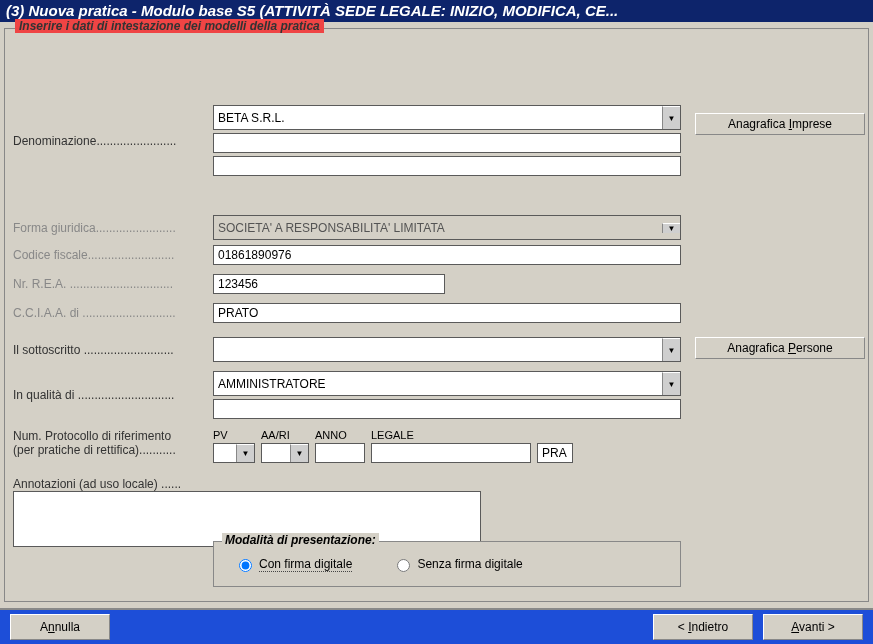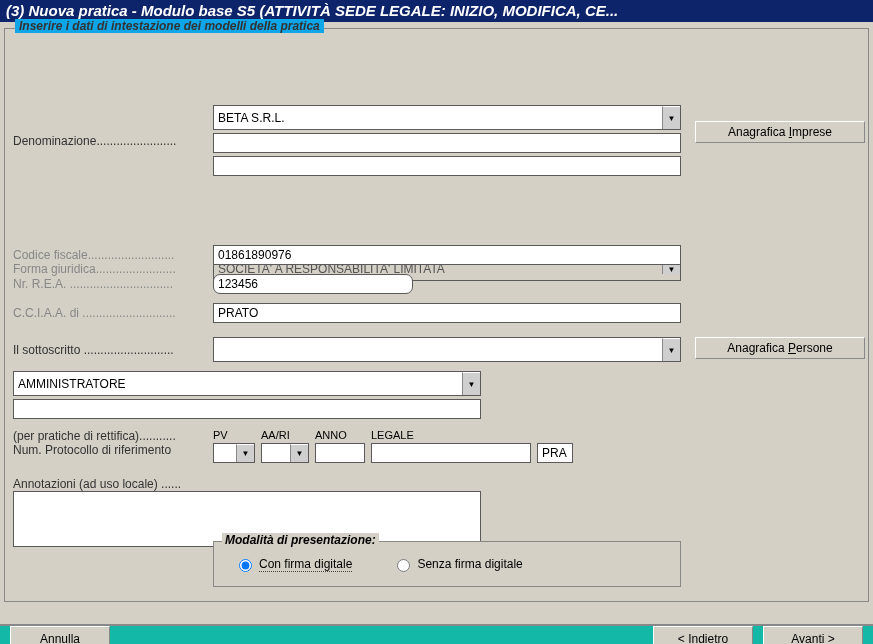--- a/index.html
+++ b/index.html
@@ -39,7 +39,7 @@
     position: absolute;
     top: -10px;
     left: 10px;
-    background: #0ea5e9;
+    background: #ef4444;
     font-weight: bold;
     font-style: italic;
     font-size: 12px;

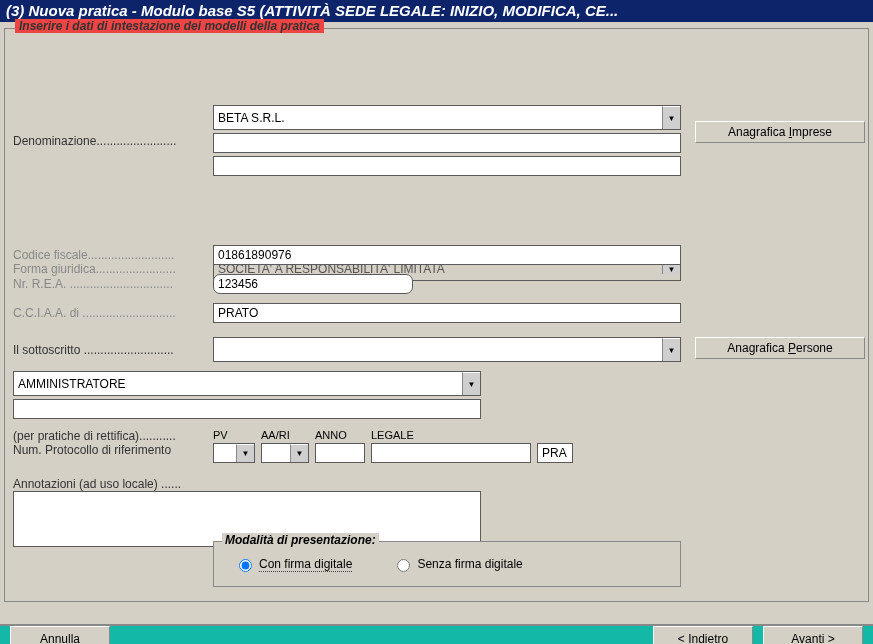--- a/index.html
+++ b/index.html
@@ -203,7 +203,7 @@
       <input class="textinput" style="width: 468px;" value="">
     </div>
   </div>
-  <button class="btn btn-right" style="top:92px;">Anagrafica <span class="underline-letter">I</span>mprese</button>
+  <button class="btn btn-right" style="top:84px;">Anagrafica <span class="underline-letter">I</span>mprese</button>
 
   <div class="row" style="top:186px;margin-top:41px;">
     <div class="label gray">Forma giuridica........................</div>

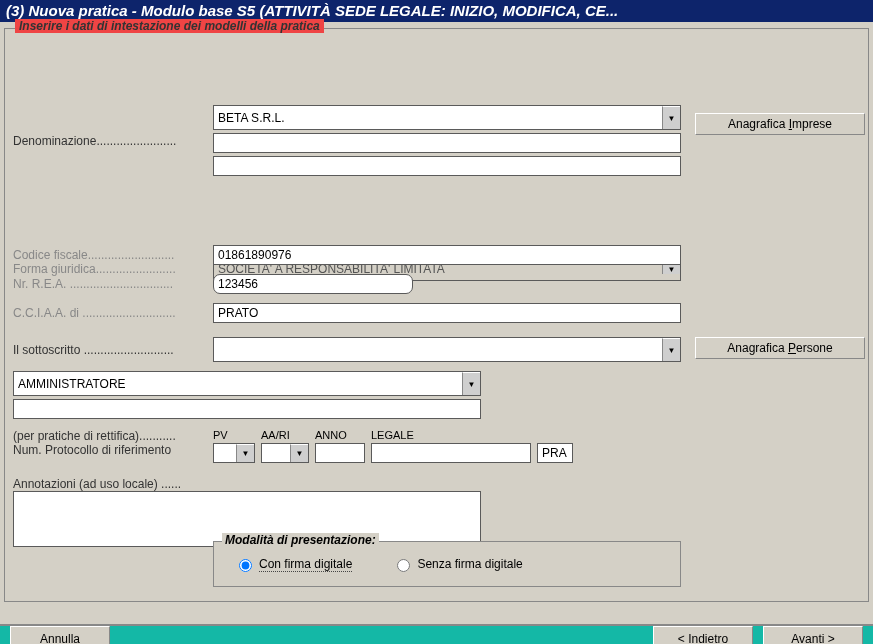--- a/index.html
+++ b/index.html
@@ -205,7 +205,7 @@
   </div>
   <button class="btn btn-right" style="top:84px;">Anagrafica <span class="underline-letter">I</span>mprese</button>
 
-  <div class="row" style="top:186px;margin-top:41px;">
+  <div class="row" style="top:186px;">
     <div class="label gray">Forma giuridica........................</div>
     <div class="select-like disabled">
       <input class="select-text" disabled="" value="SOCIETA' A RESPONSABILITA' LIMITATA" style="">

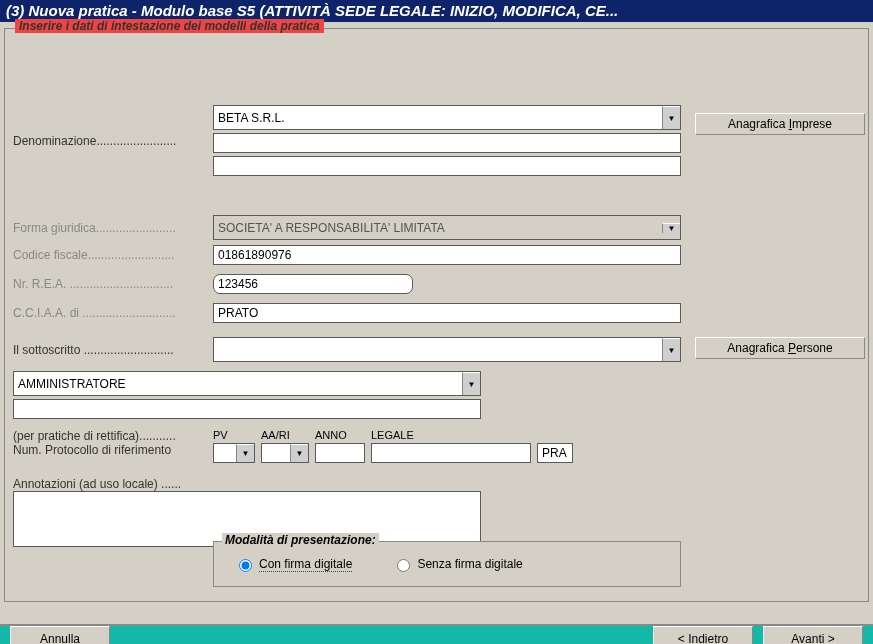--- a/index.html
+++ b/index.html
@@ -220,7 +220,7 @@
 
   <div class="row" style="top:245px;">
     <div class="label gray">Nr. R.E.A. ...............................</div>
-    <input class="textinput" style="width: 200px; border-radius: 7px;" value="123456">
+    <input class="textinput" style="width: 232px;" value="123456">
   </div>
 
   <div class="row" style="top:274px;">

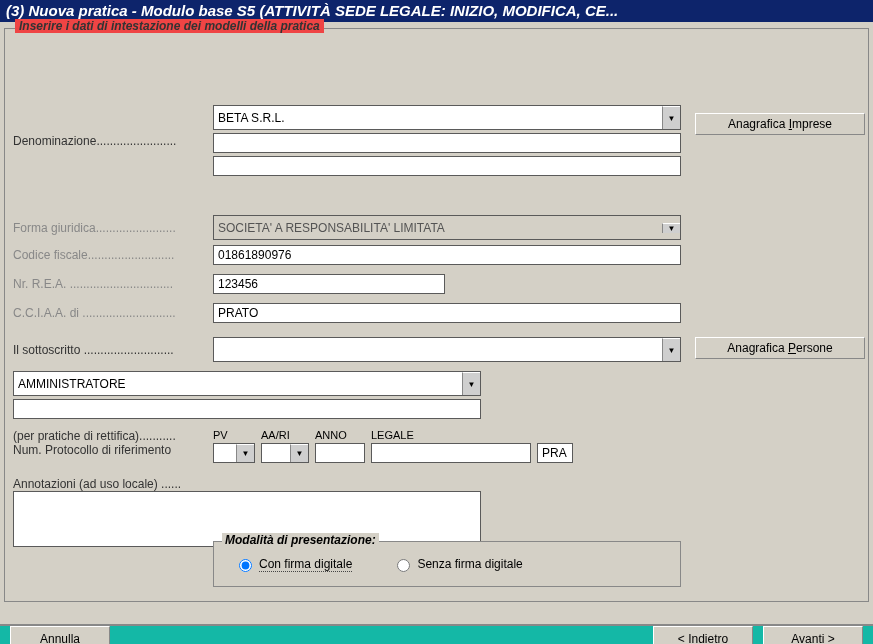--- a/index.html
+++ b/index.html
@@ -238,6 +238,7 @@
   <button class="btn btn-right" style="top:308px;">Anagrafica <span class="underline-letter">P</span>ersone</button>
 
   <div class="row" style="top:342px;">
+    <div class="label">In qualità di .............................</div>
     <div class="input-stack">
       <div class="select-like">
         <input class="select-text" value="AMMINISTRATORE" style="">

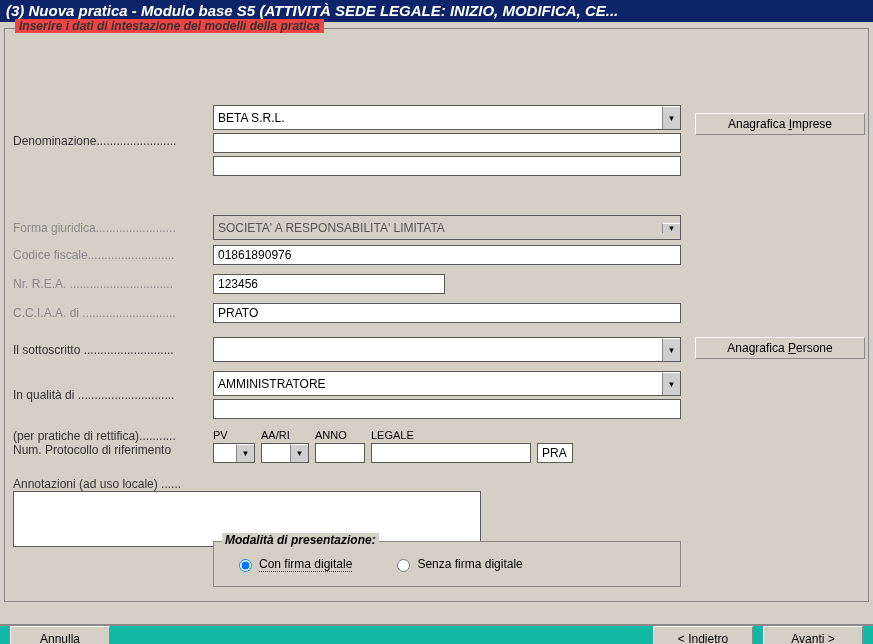--- a/index.html
+++ b/index.html
@@ -250,8 +250,8 @@
 
   <div class="row" style="top:400px; align-items:flex-start;">
     <div style="width:200px;">
+      <div class="label" style="width:200px;">Num. Protocollo di riferimento</div>
       <div class="label" style="width:200px;">(per pratiche di rettifica)...........</div>
-      <div class="label" style="width:200px;">Num. Protocollo di riferimento</div>
     </div>
     <div class="proto-row">
       <div class="proto-col">

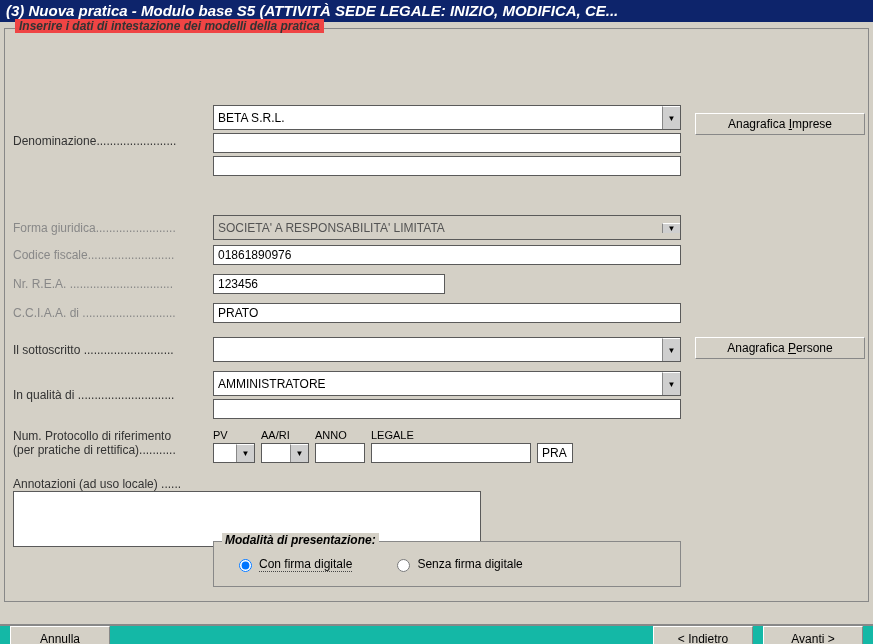--- a/index.html
+++ b/index.html
@@ -174,10 +174,11 @@
     bottom: 0;
     left: 0;
     right: 0;
-    height: 20px;
+    height: 36px;
     border-top: 2px solid #888;
-    background: #14b8a6;
-    display: flex;
+    background: #1d4ed8;
+    display: flex;
+    align-items: center;
     padding: 0 10px;
   }
   .bottombar .spacer { flex:1; }

